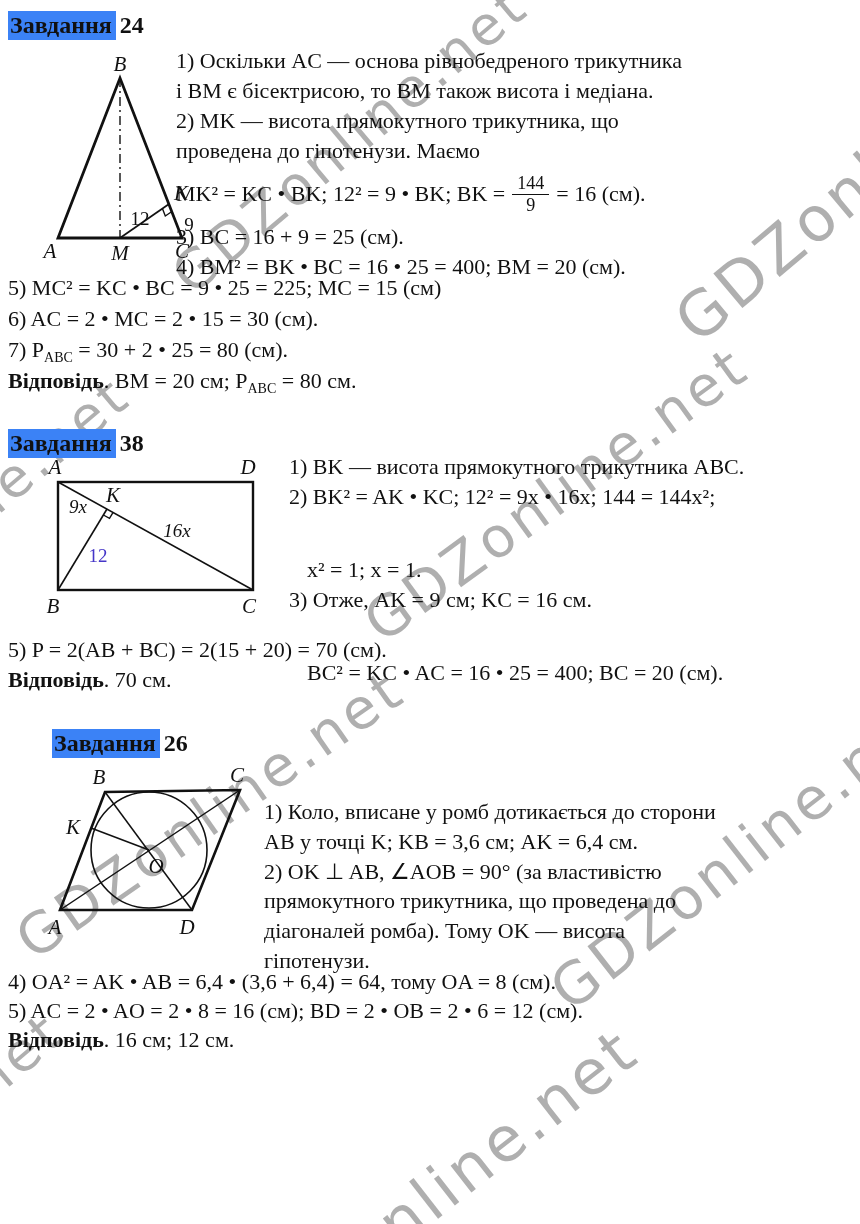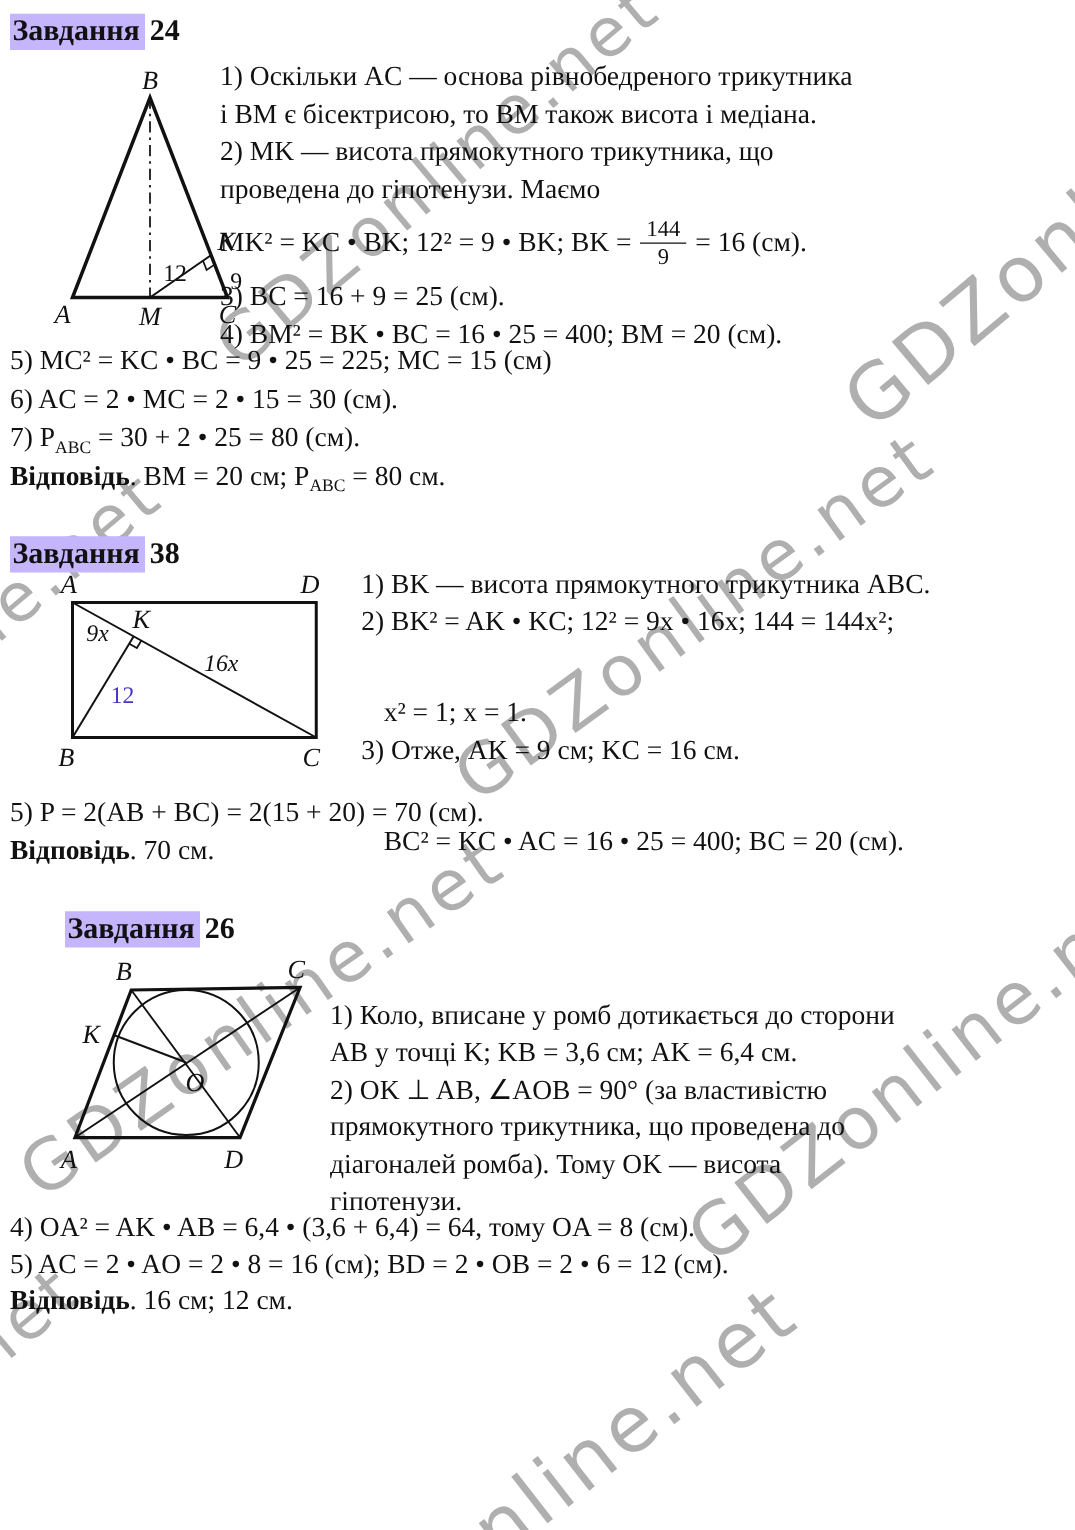--- a/index.html
+++ b/index.html
@@ -26,7 +26,7 @@
   .wm8{left:432px;top:1196px;font-size:62px;--r:-38deg;}
   
   .title{position:absolute;font-weight:bold;font-size:24px;line-height:30px;z-index:2;}
-  .hl{background:#c4b5fd;padding:1px 4px 2px 2px;text-align:center;}
+  .hl{background:#3b82f6;padding:1px 4px 2px 2px;text-align:center;}
   .tnum{padding-left:4px;}
   
   .tblock{position:absolute;font-size:22px;line-height:30px;z-index:2;}

